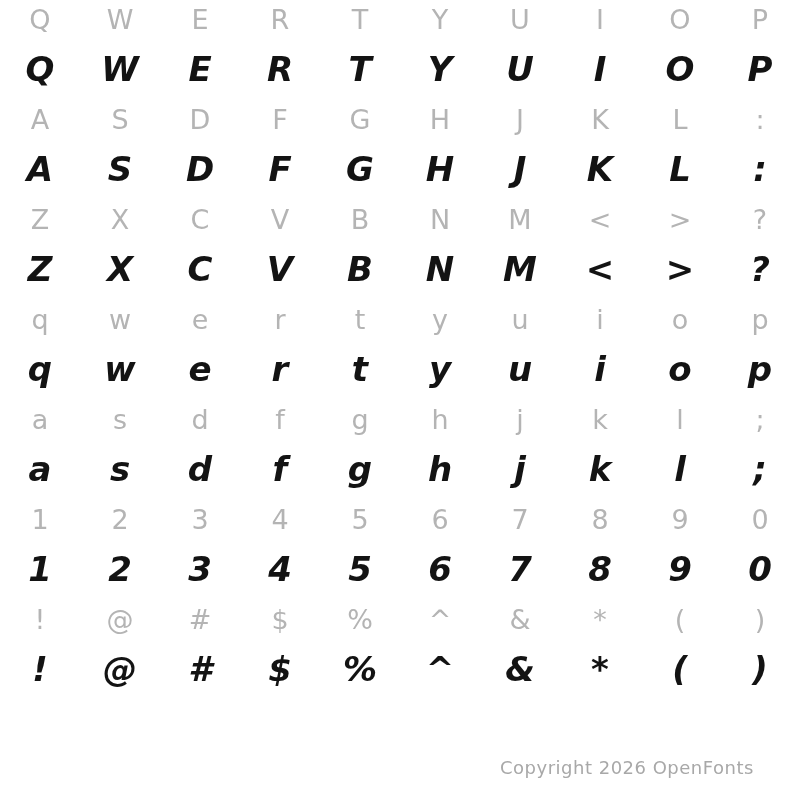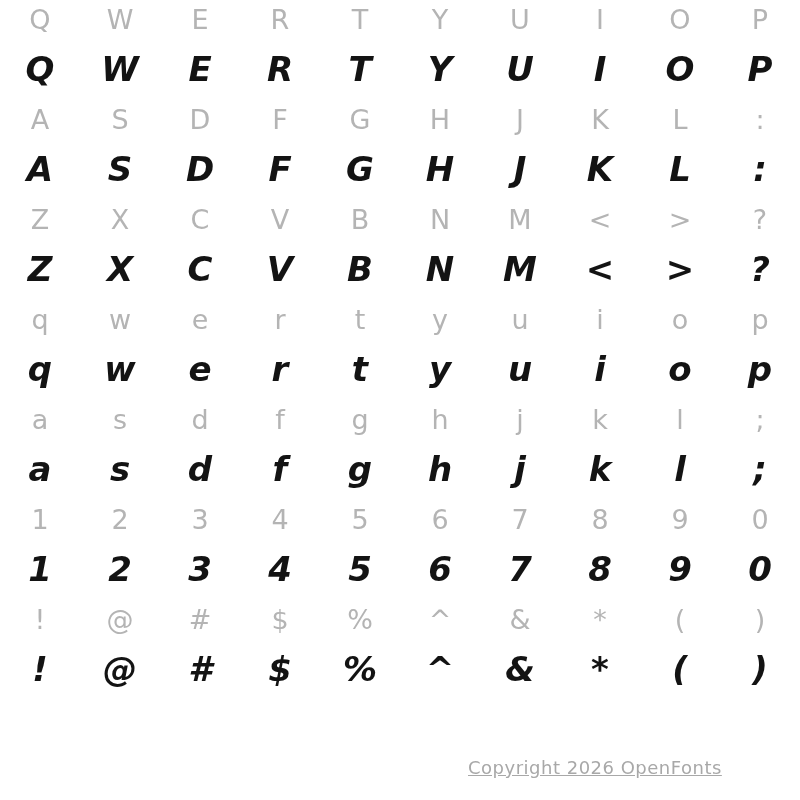--- a/index.html
+++ b/index.html
@@ -46,13 +46,12 @@
   }
   .copyright {
     position: absolute;
-    left: 468px;
+    left: 500px;
     top: 757px;
     font-size: 18px;
     font-weight: 400;
     letter-spacing: 0.5px;
     white-space: nowrap;
-    text-decoration: underline;
   }
 </style>
 </head>

